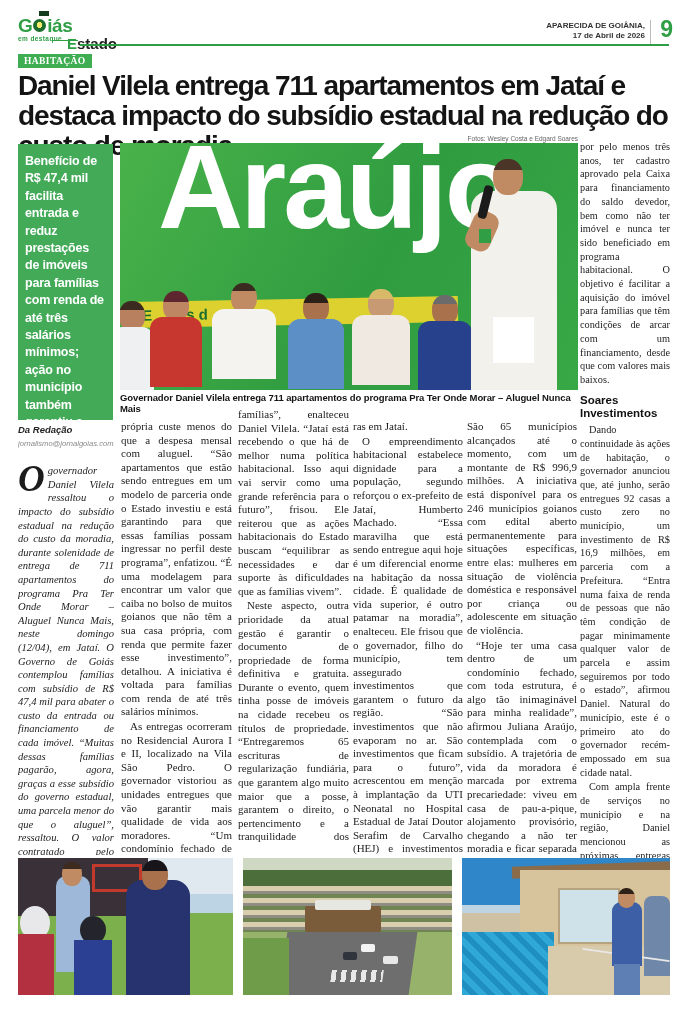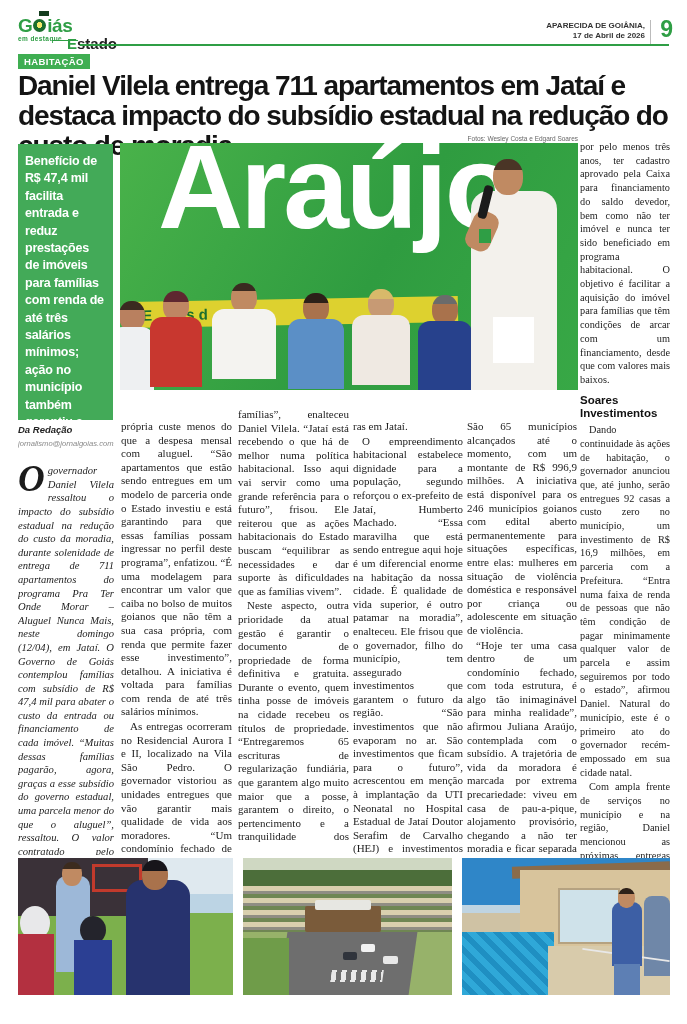--- a/index.html
+++ b/index.html
@@ -28,7 +28,7 @@
   .logo-underline{position:absolute;left:52px;top:40px;width:26px;height:1px;background:#2f9e45;}
   
   .kicker{position:absolute;left:18px;top:54px;background:#3fae52;color:#fff;
-          font-family:Liberation Sans, sans-serif;font-weight:700;font-size:9.5px;
+          font-family:Liberation Serif, serif;font-weight:700;font-size:9.5px;
           padding:2px 6px;letter-spacing:0.4px;}
   .headline{position:absolute;left:18px;top:71px;width:655px;
             font-family:"Liberation Sans",sans-serif;font-weight:800;font-size:28px;

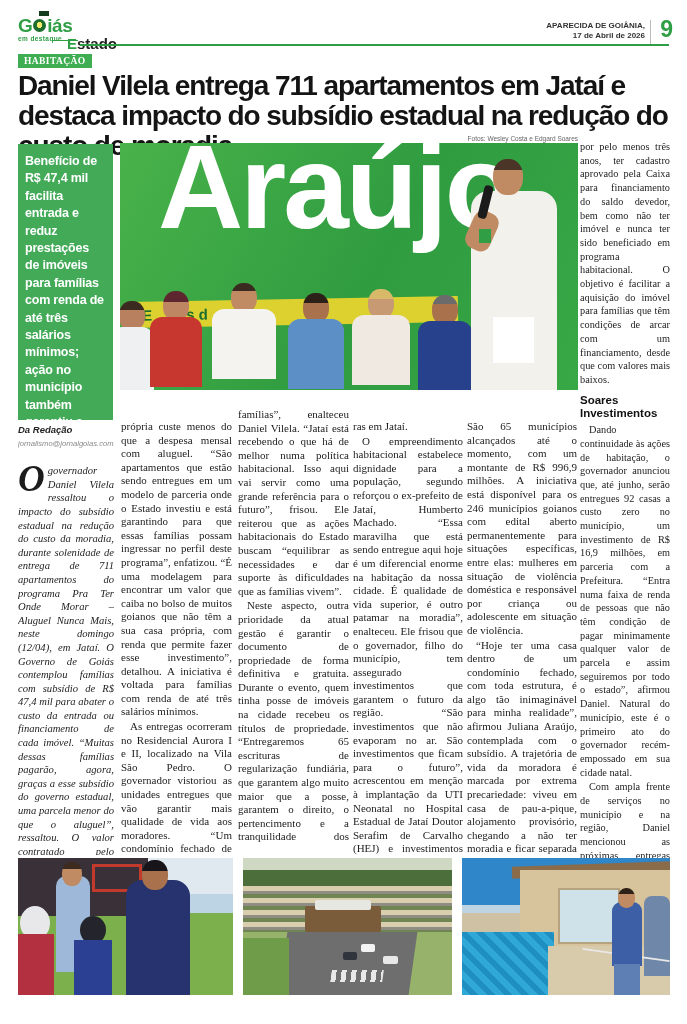--- a/index.html
+++ b/index.html
@@ -194,6 +194,7 @@
     </div>
     <div class="blank-patch"></div>
   </div>
+  <div class="main-caption">Governador Daniel Vilela entrega  711 apartamentos do programa Pra Ter Onde Morar – Aluguel Nunca Mais</div>
 
   <div class="col col-1">
     <div class="byline">Da Redação</div>

